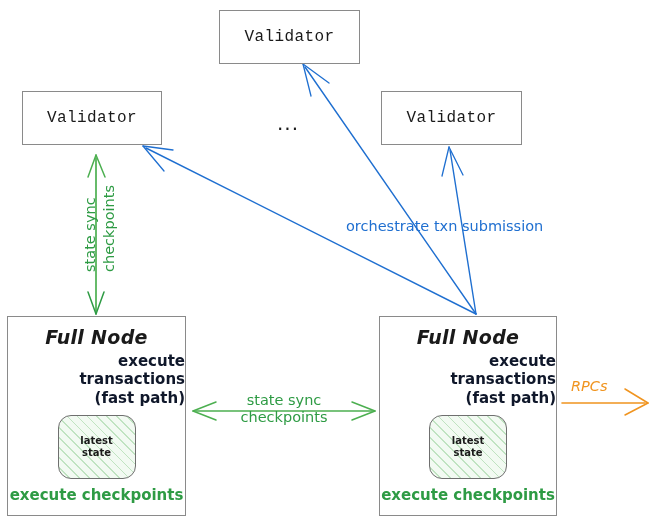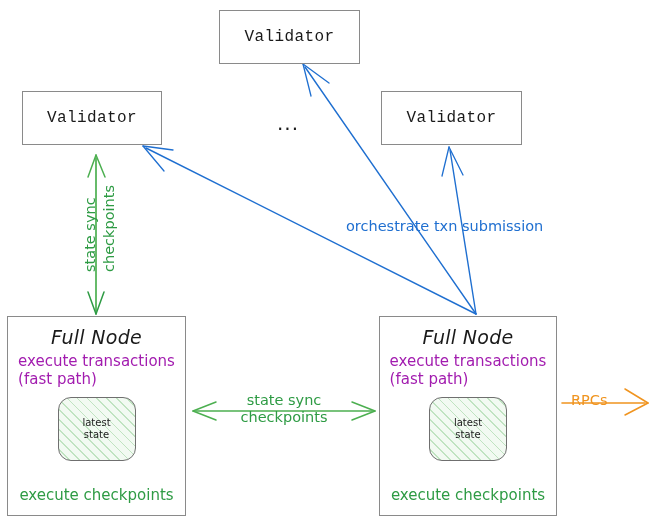--- a/index.html
+++ b/index.html
@@ -45,6 +45,7 @@
     flex-direction: column;
     align-items: center;
     padding-top: 9px;
+    font-weight: bold;
   }
   .fullnode-title {
     font-size: 19px;

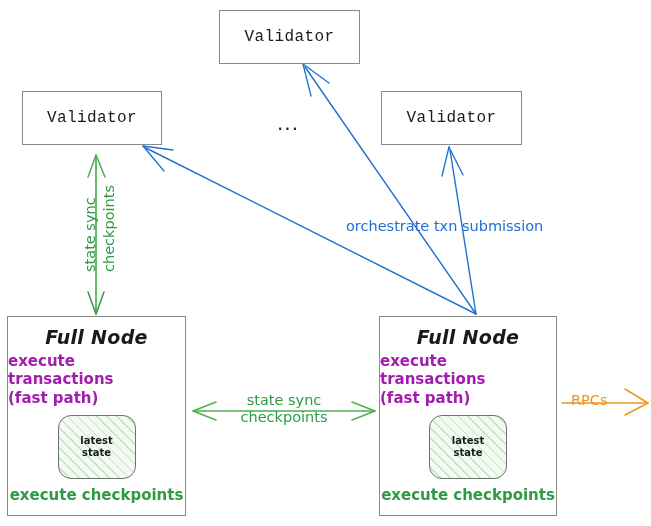--- a/index.html
+++ b/index.html
@@ -56,9 +56,9 @@
   }
   .fullnode-exec {
     font-size: 15px;
-    color: #a21caf;
+    color: #0f172a;
     line-height: 1.22;
-    text-align: left;
+    text-align: right;
     margin-bottom: 8px;
   }
   .state-box {

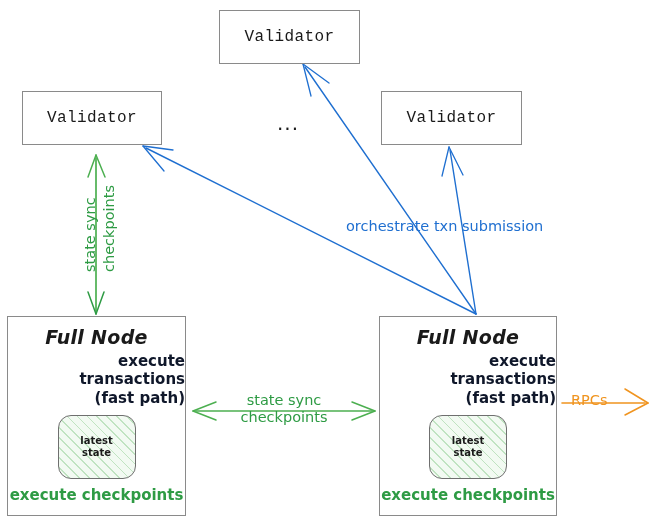--- a/index.html
+++ b/index.html
@@ -226,7 +226,7 @@
 
   <div class="edge-label blue" style="left:346px; top:218px;">orchestrate txn submission</div>
 
-  <div class="edge-label orange" style="left:571px; top:392px;">RPCs</div>
+  <div class="edge-label orange" style="left:571px; top:378px;font-style:italic;">RPCs</div>
 
 </div>
 

